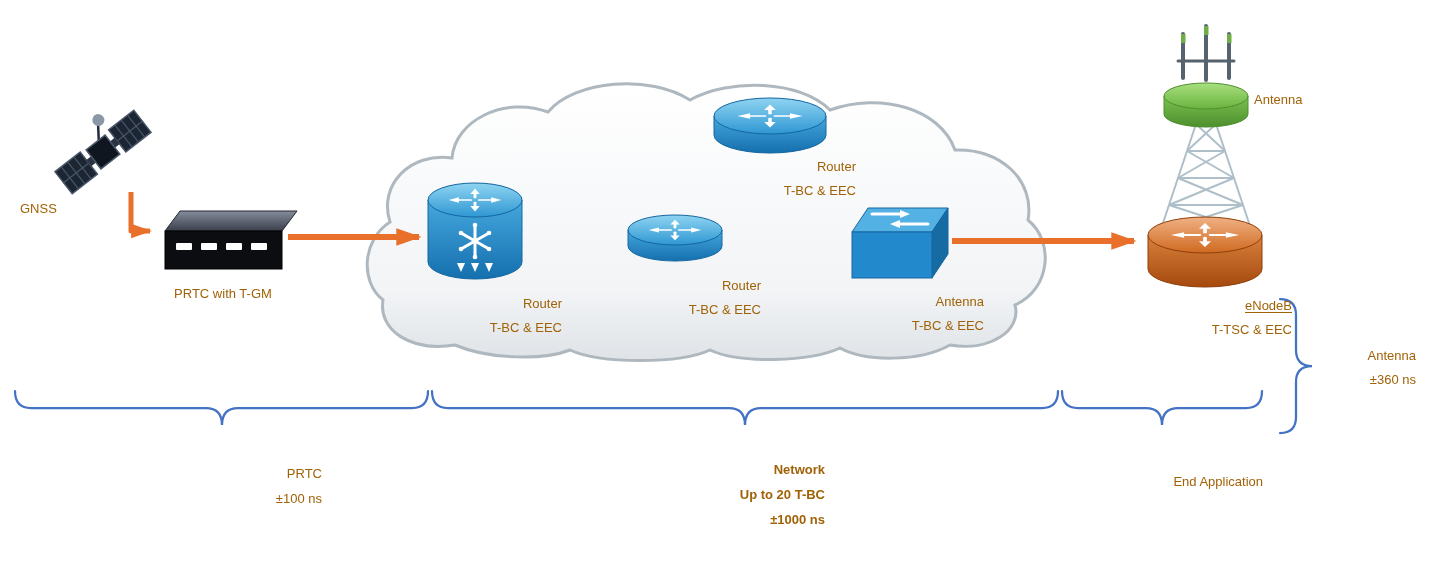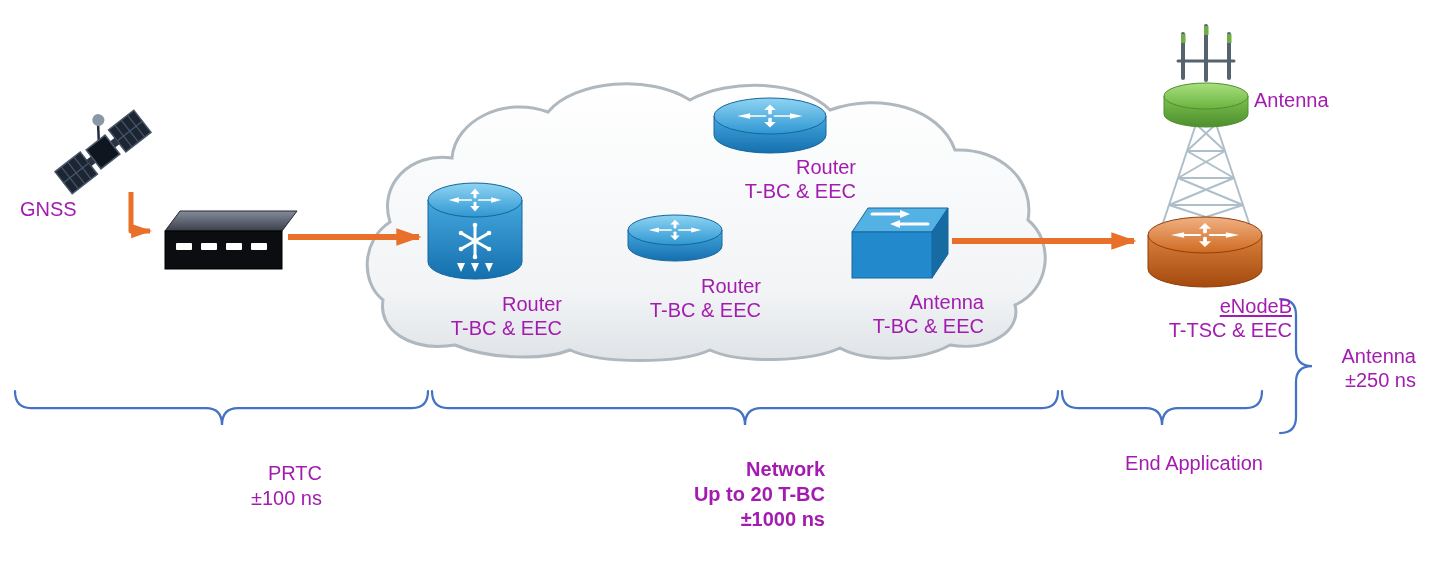--- a/index.html
+++ b/index.html
@@ -13,9 +13,9 @@
   #diagram-svg{position:absolute;left:0;top:0;}
   .label{
     position:absolute;
-    font-size:20px;
+    font-size:13px;
     line-height:24px;
-    color:#a21caf;
+    color:#a16207;
     text-align:center;
     white-space:nowrap;
   }

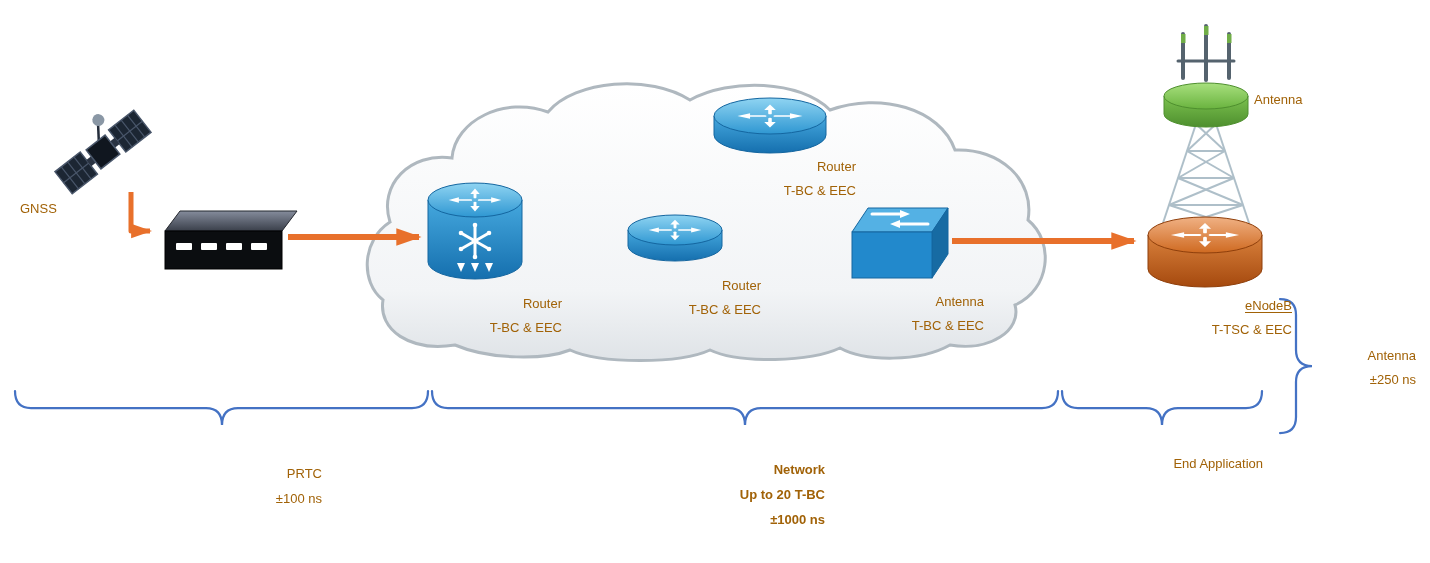--- a/index.html
+++ b/index.html
@@ -224,6 +224,7 @@
 
 <div class="label left" style="left:20px;top:197px;width:86px;">GNSS</div>
 
+<div class="label" style="left:122px;top:282px;width:202px;">PRTC with T-GM</div>
 
 <div class="label" style="left:390px;top:292px;width:172px;">
   <span class="ln">Router</span>

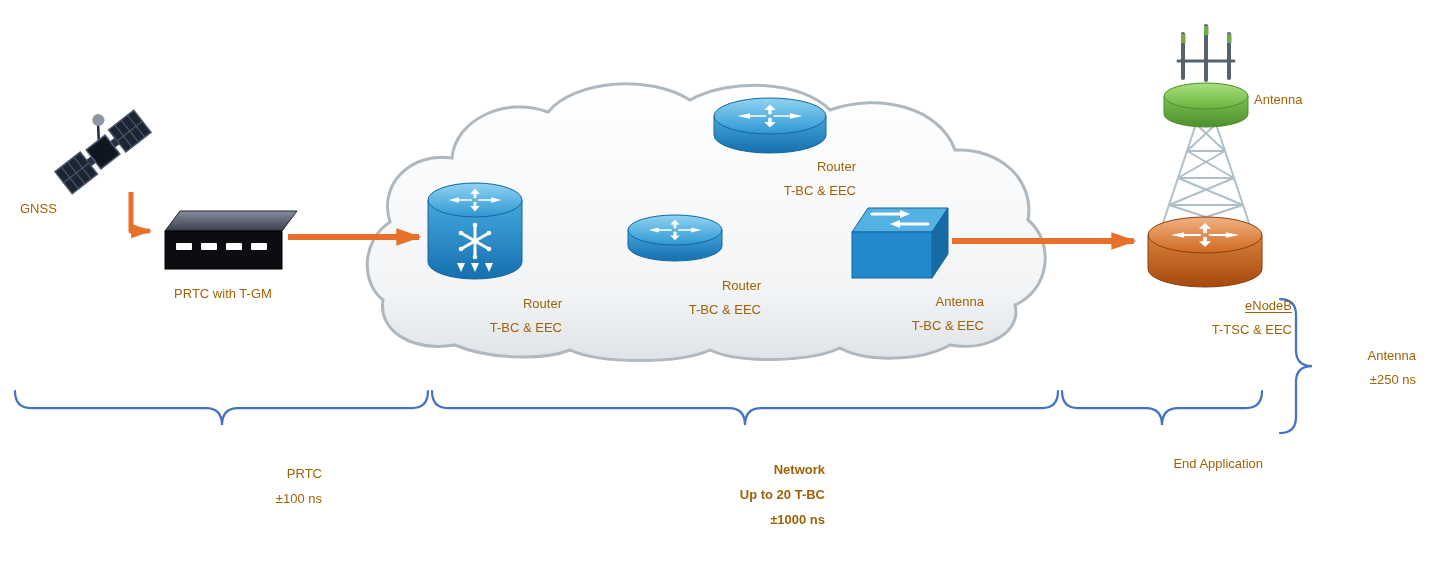--- a/index.html
+++ b/index.html
@@ -255,7 +255,7 @@
 
 <div class="label" style="left:1316px;top:344px;width:100px;">
   <span class="ln">Antenna</span>
-  <span class="ln">±250 ns</span>
+  <span class="ln">±360 ns</span>
 </div>
 
 <div class="label seg" style="left:122px;top:461px;width:200px;">

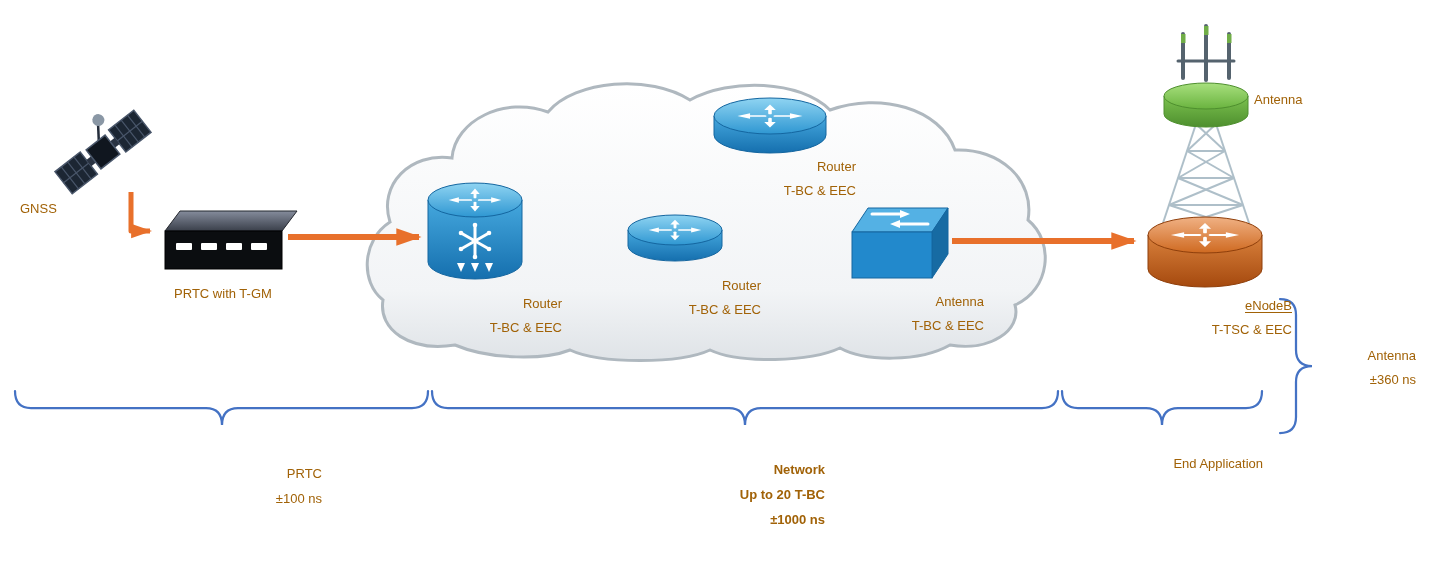--- a/index.html
+++ b/index.html
@@ -269,7 +269,7 @@
   <span class="ln">±1000 ns</span>
 </div>
 
-<div class="label seg" style="left:1063px;top:451px;width:200px;">
+<div class="label seg" style="left:1063px;top:469px;width:200px;">
   <span class="ln">End Application</span>
 </div>
 

